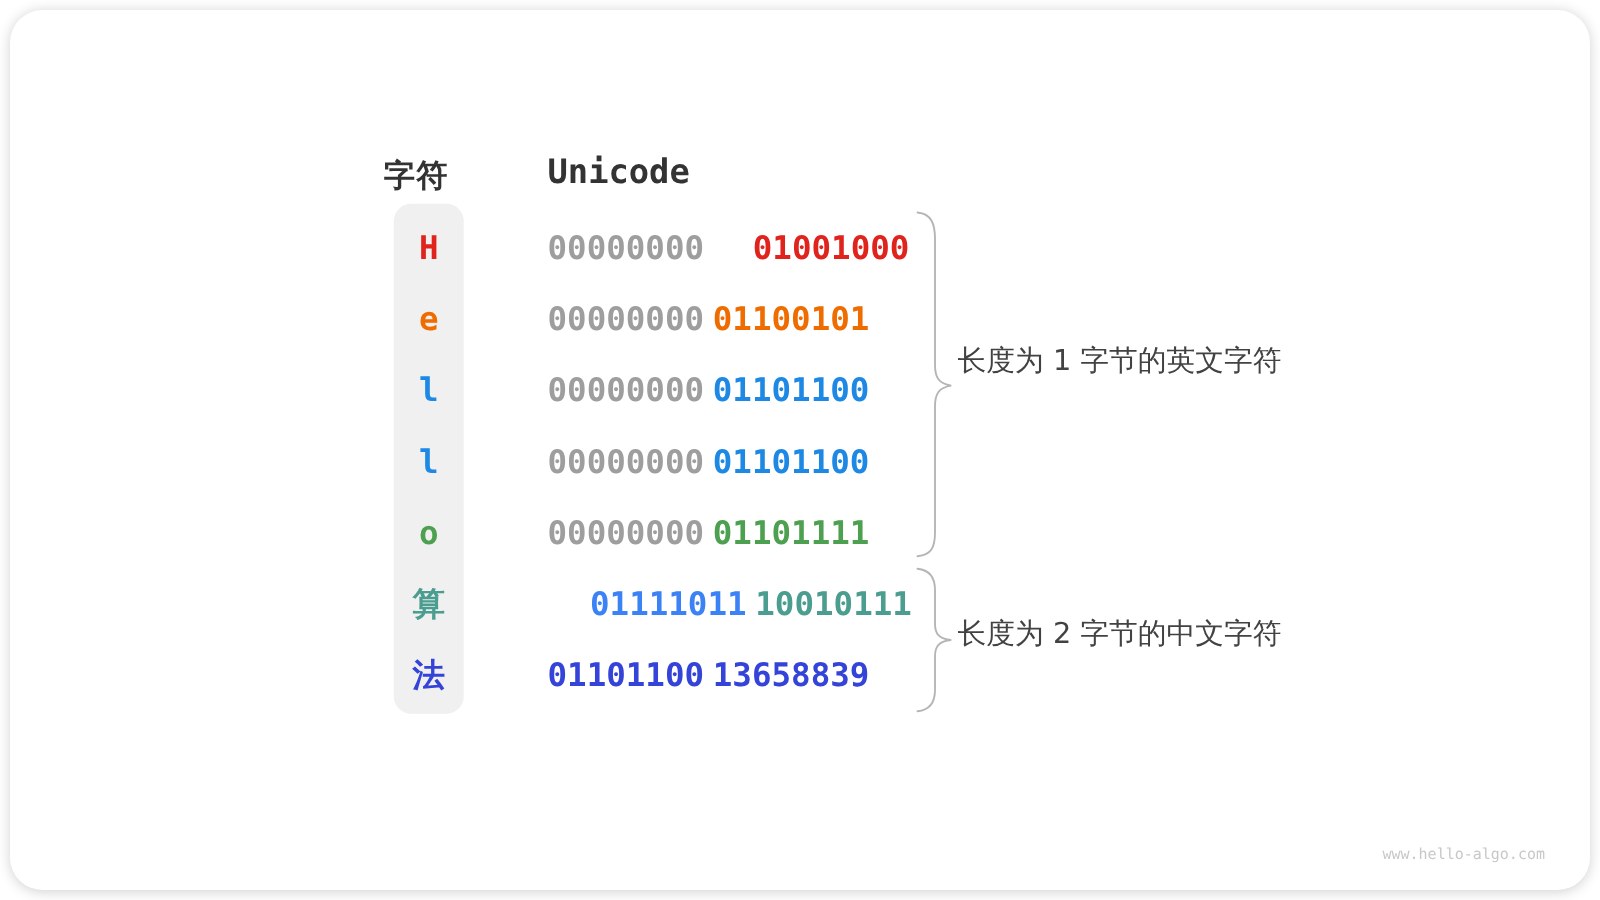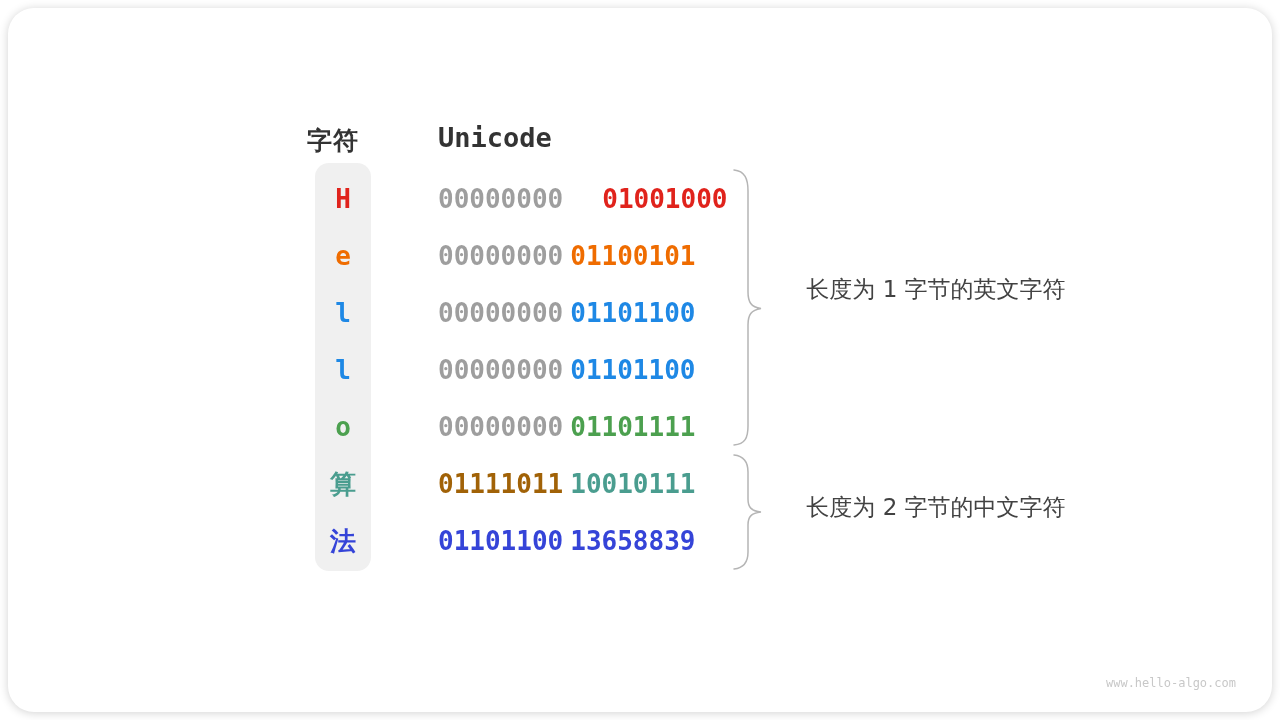--- a/index.html
+++ b/index.html
@@ -51,7 +51,7 @@
 
   
   .annotation {
-    position: absolute; left: 758px; width: 340px; text-align: center;
+    position: absolute; left: 758px; width: 340px; text-align: left;
     font-size: 23px; color: #424242; line-height: 37px;
   }
   .annotation-1 { top: 263px; }

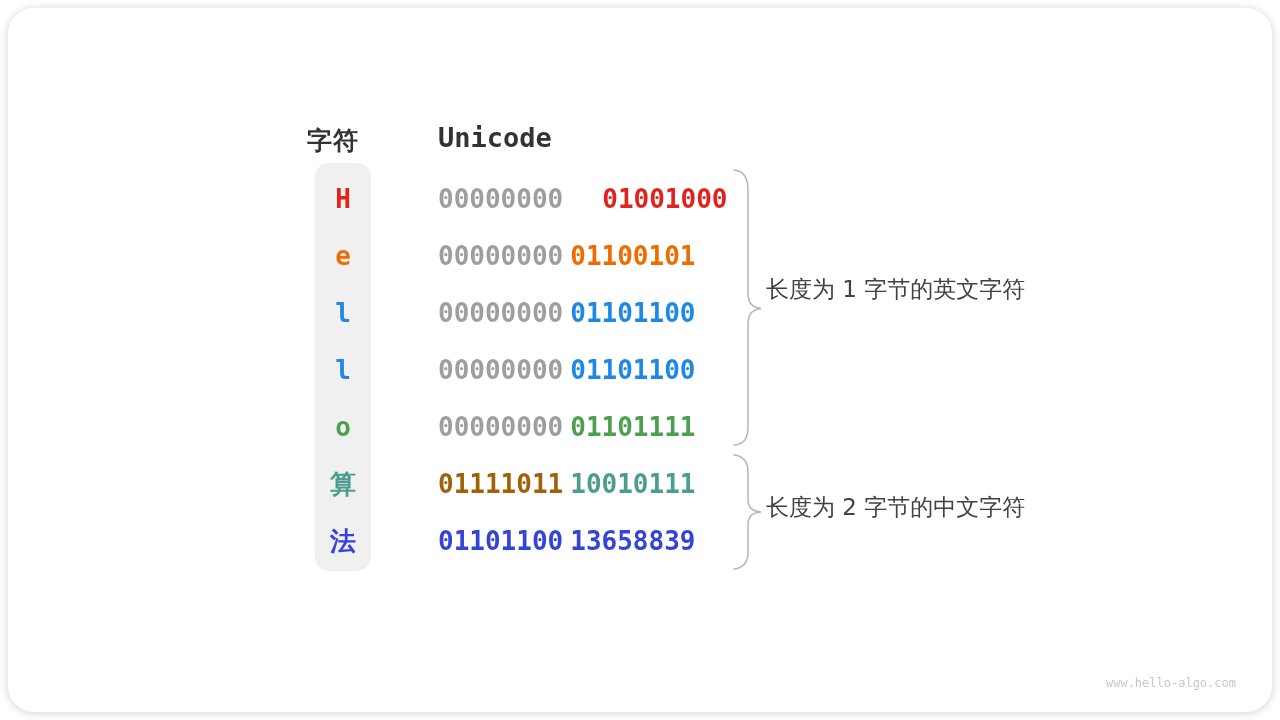--- a/index.html
+++ b/index.html
@@ -97,7 +97,7 @@
   </div>
   <div class="row" style="top:456px">
     <span class="char-cell" style="color: rgb(74, 157, 143);">算</span>
-    <span class="bytes"><span class="byte-high" style="color: #a16207;">01111011</span><span class="byte-low" style="color: rgb(74, 157, 143);">10010111</span></span>
+    <span class="bytes"><span class="byte-high" style="color: #3b82f6; margin-left: 34px;">01111011</span><span class="byte-low" style="color: rgb(74, 157, 143);">10010111</span></span>
   </div>
   <div class="row" style="top:513px">
     <span class="char-cell" style="color: rgb(53, 68, 216);">法</span>

